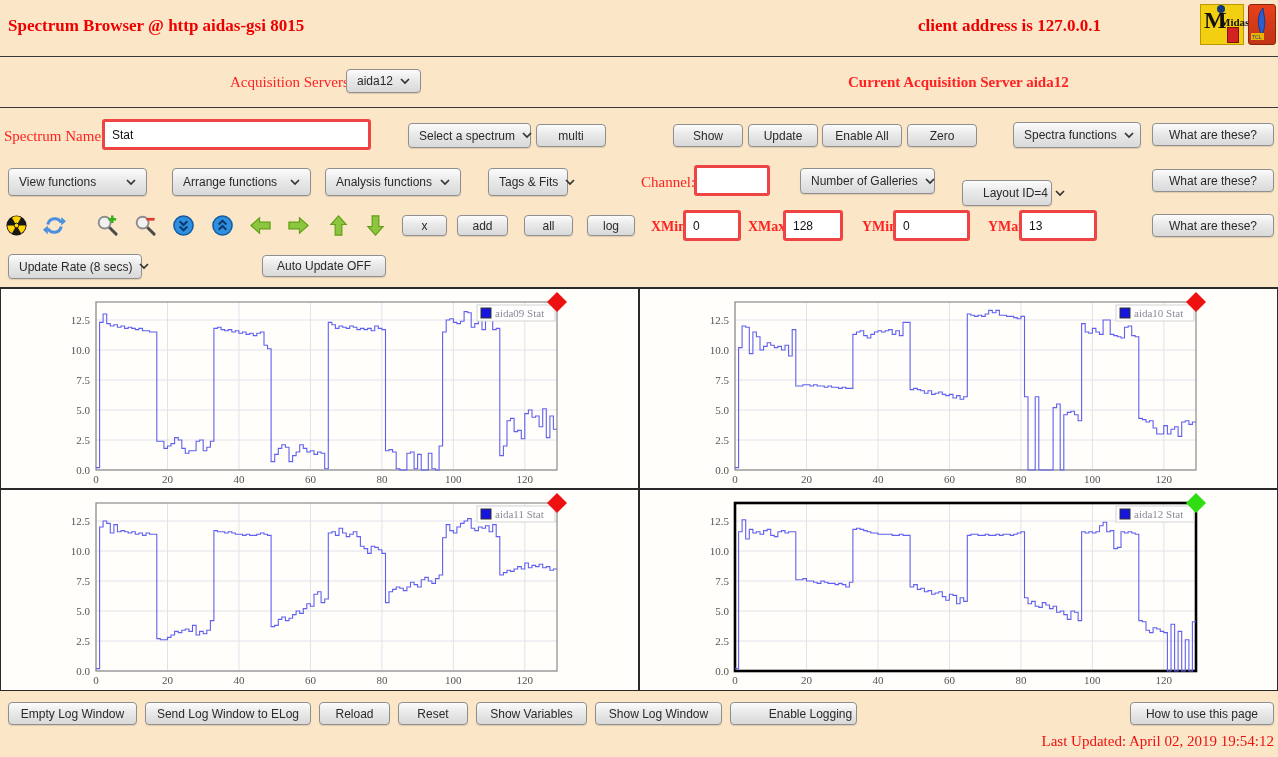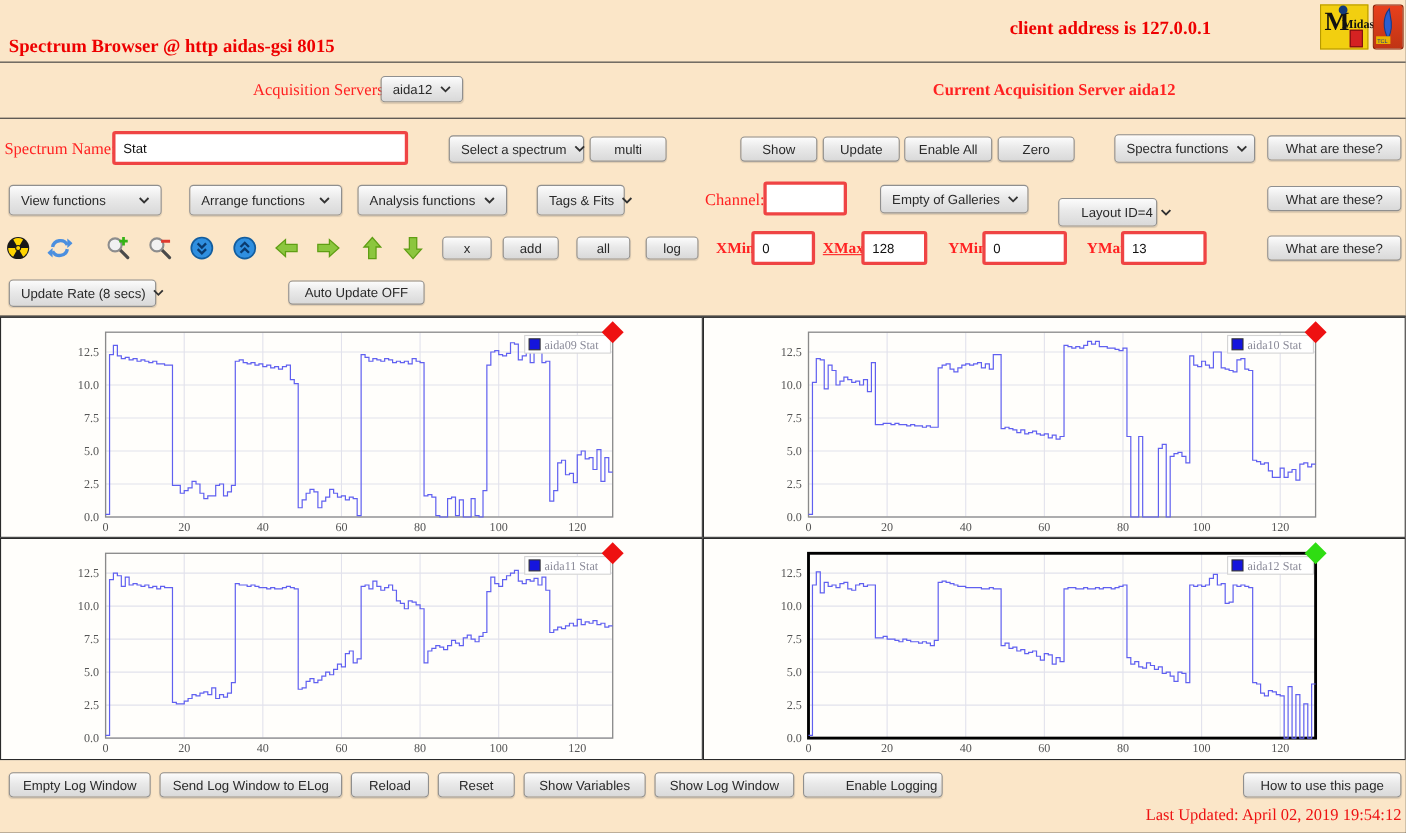--- a/index.html
+++ b/index.html
@@ -63,7 +63,7 @@
 <body>
 
 <div class="row hr-b" style="height:57px;">
-  <div class="abs rserif title" style="left:8px; top:32px;">Spectrum Browser @ http aidas-gsi 8015</div>
+  <div class="abs rserif title" style="left:8px; top:16px;">Spectrum Browser @ http aidas-gsi 8015</div>
   <div class="abs rserif title" style="left:918px; top:16px;">client address is 127.0.0.1</div>
 
   <div class="abs" style="left:1200px; top:4px; width:44px; height:41px; background:#f2cf10; border:1px solid #b89a00; position:absolute;">

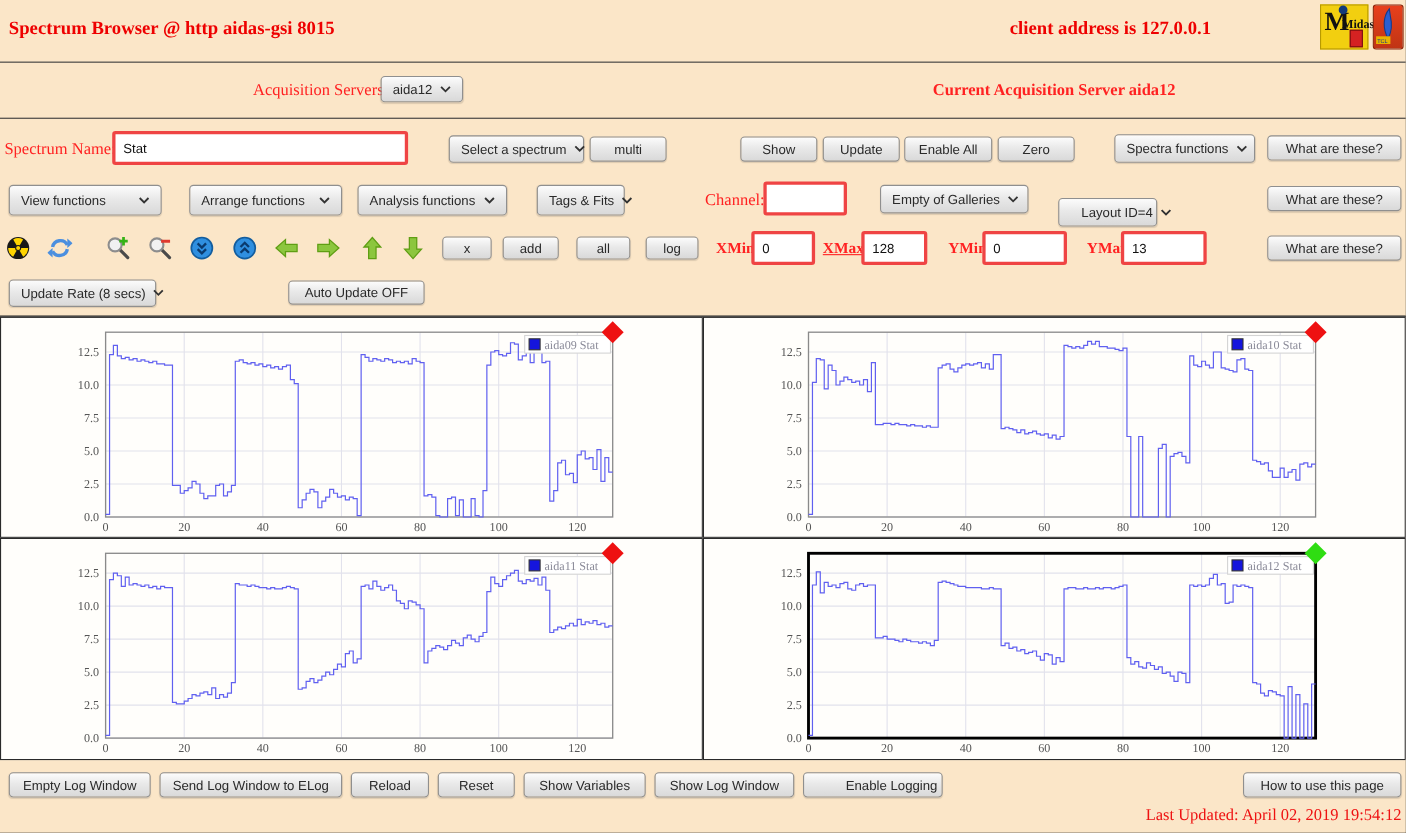--- a/index.html
+++ b/index.html
@@ -144,7 +144,7 @@
   <span class="abs rserif" style="left:641px; top:10px; font-size:15px;">Channel:</span>
   <input class="tbox abs" style="left: 694px; top: 1px; width: 76px;" value="">
   <button class="btn dd abs" style="left:800px; top:4px; width:135px; height:26px;">
-    <span>Empty of Galleries</span>
+    <span>Number of Galleries</span>
     <span class="chev"><svg width="10" height="7">
           <polyline points="1,1 5,5 9,1" stroke="#333" stroke-width="1.7" fill="none"></polyline>
         </svg></span>

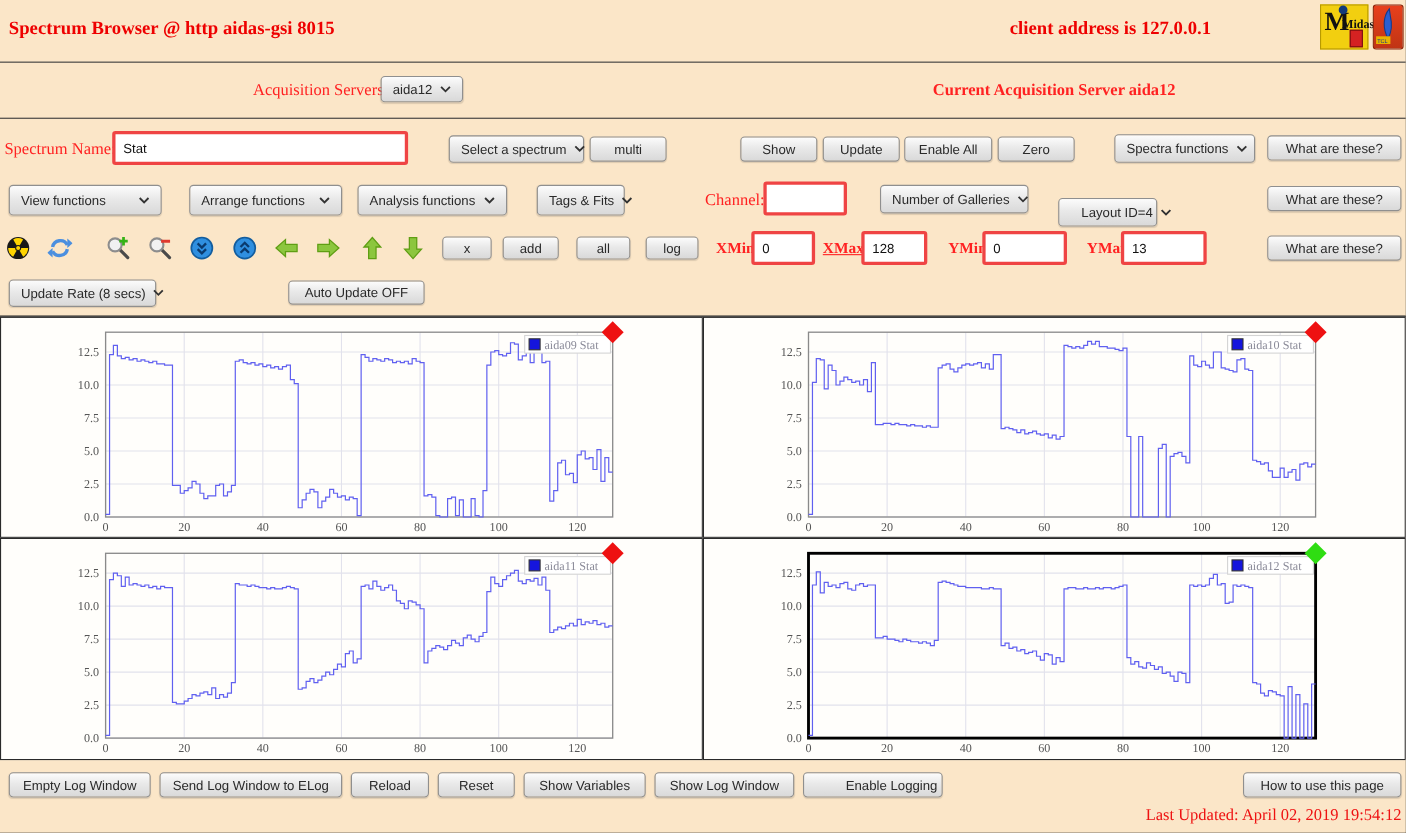--- a/index.html
+++ b/index.html
@@ -241,7 +241,7 @@
 
   <span class="abs rserif bold" style="left:651px; top:9px; font-size:14px;">XMin</span>
   <input class="tbox abs" style="left: 683px; top: 0px; width: 58px;" value="0">
-  <span class="abs rserif bold" style="left:748px; top:9px; font-size:14px;text-decoration:underline;">XMax</span>
+  <span class="abs rserif bold" style="left:748px; top:9px; font-size:14px;">XMax</span>
   <input class="tbox abs" style="left: 783px; top: 0px; width: 60px;" value="128">
   <span class="abs rserif bold" style="left:862px; top:9px; font-size:14px;">YMin</span>
   <input class="tbox abs" style="left: 893px; top: 0px; width: 77px;" value="0">

